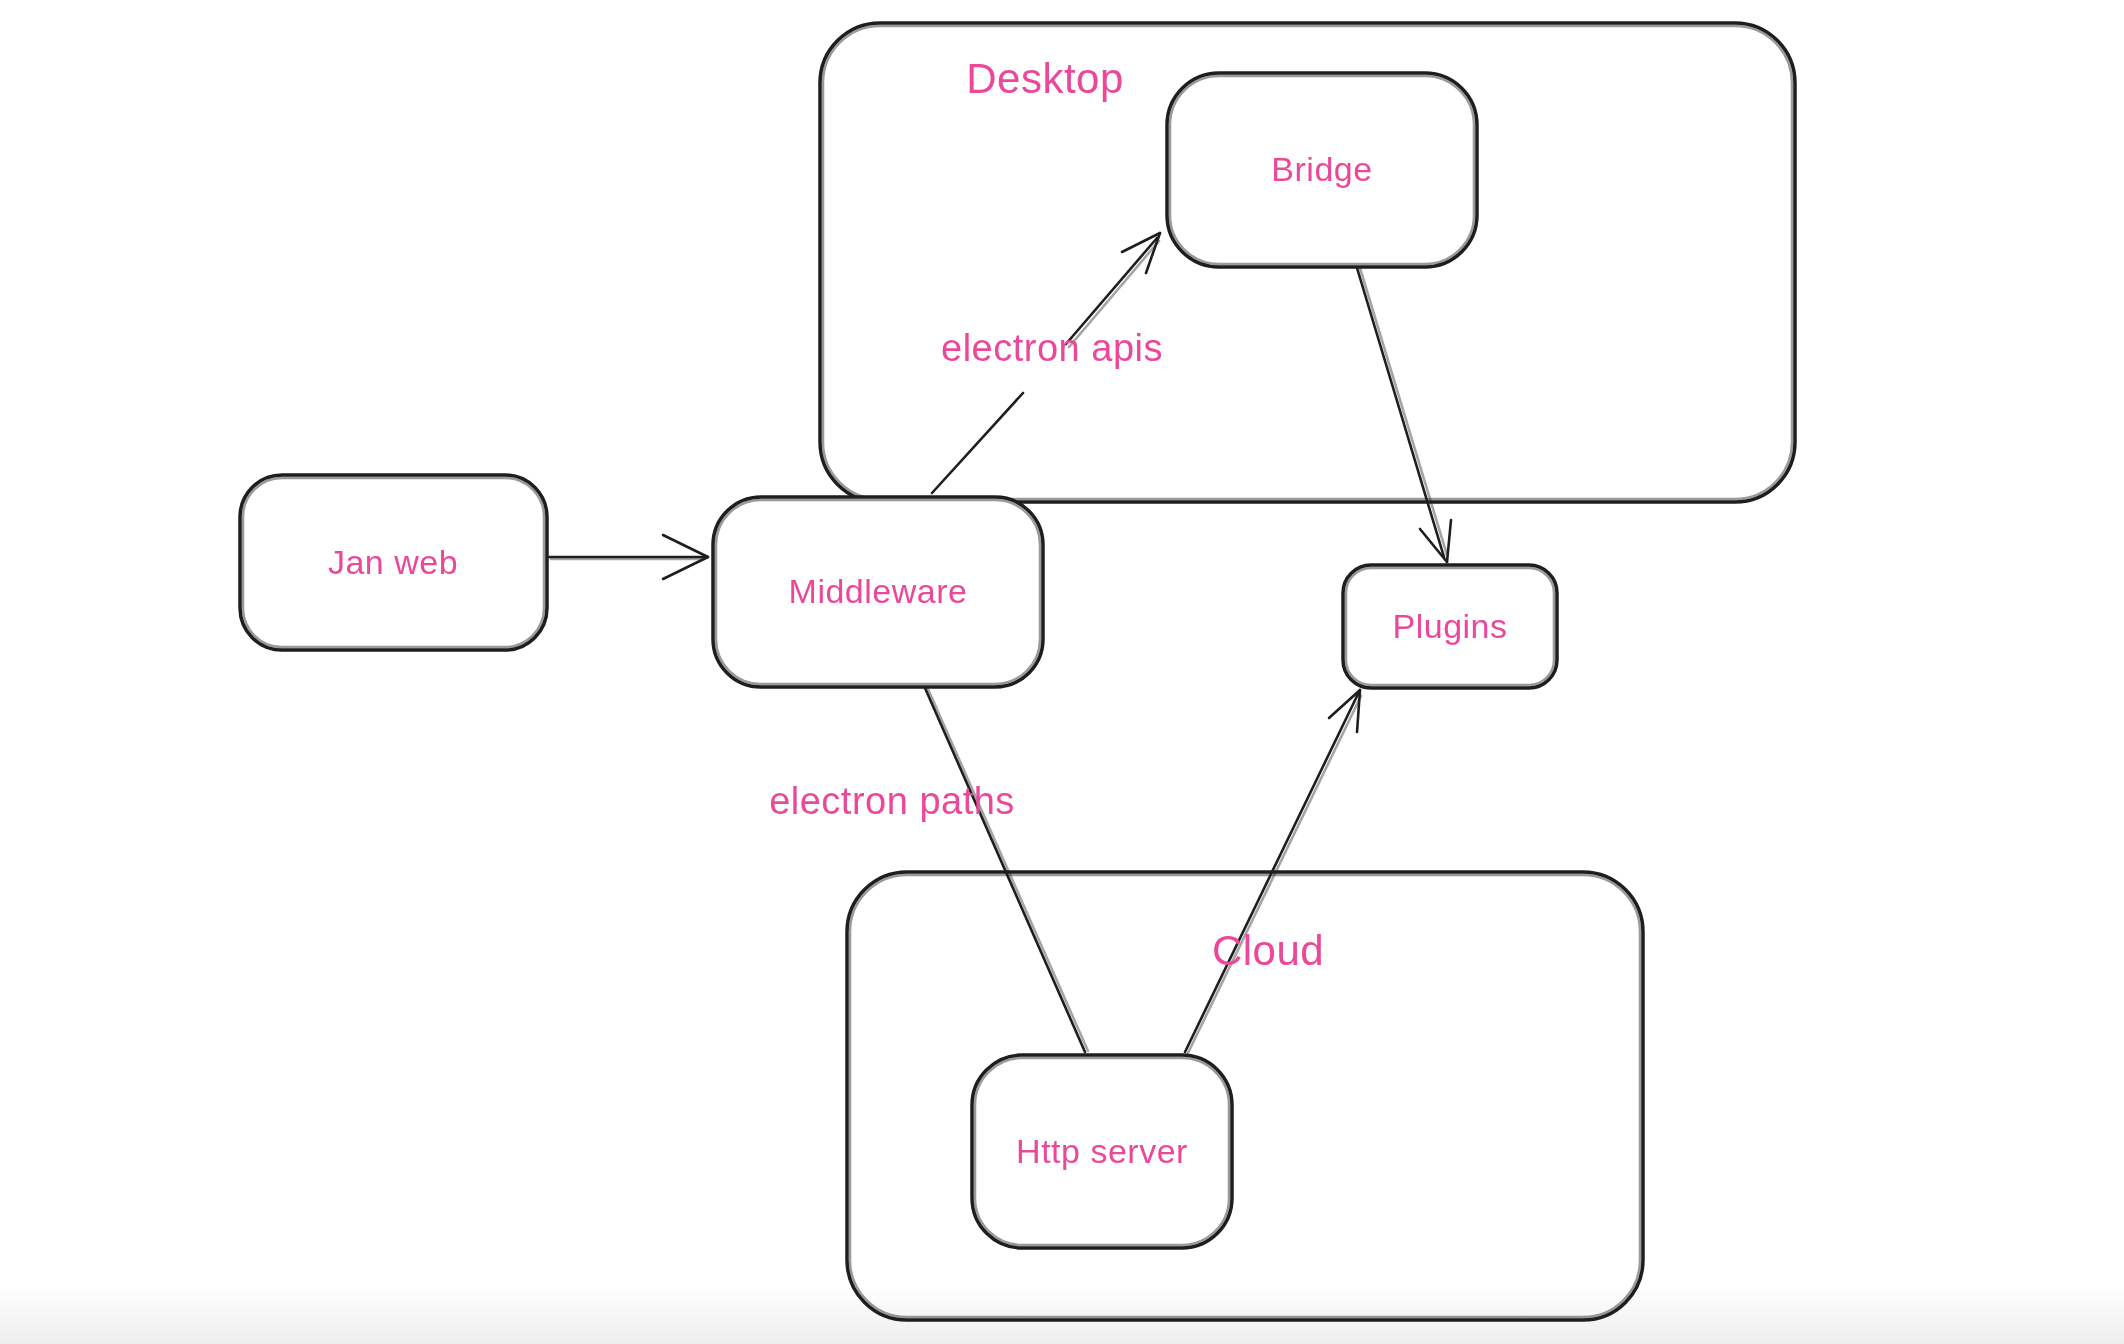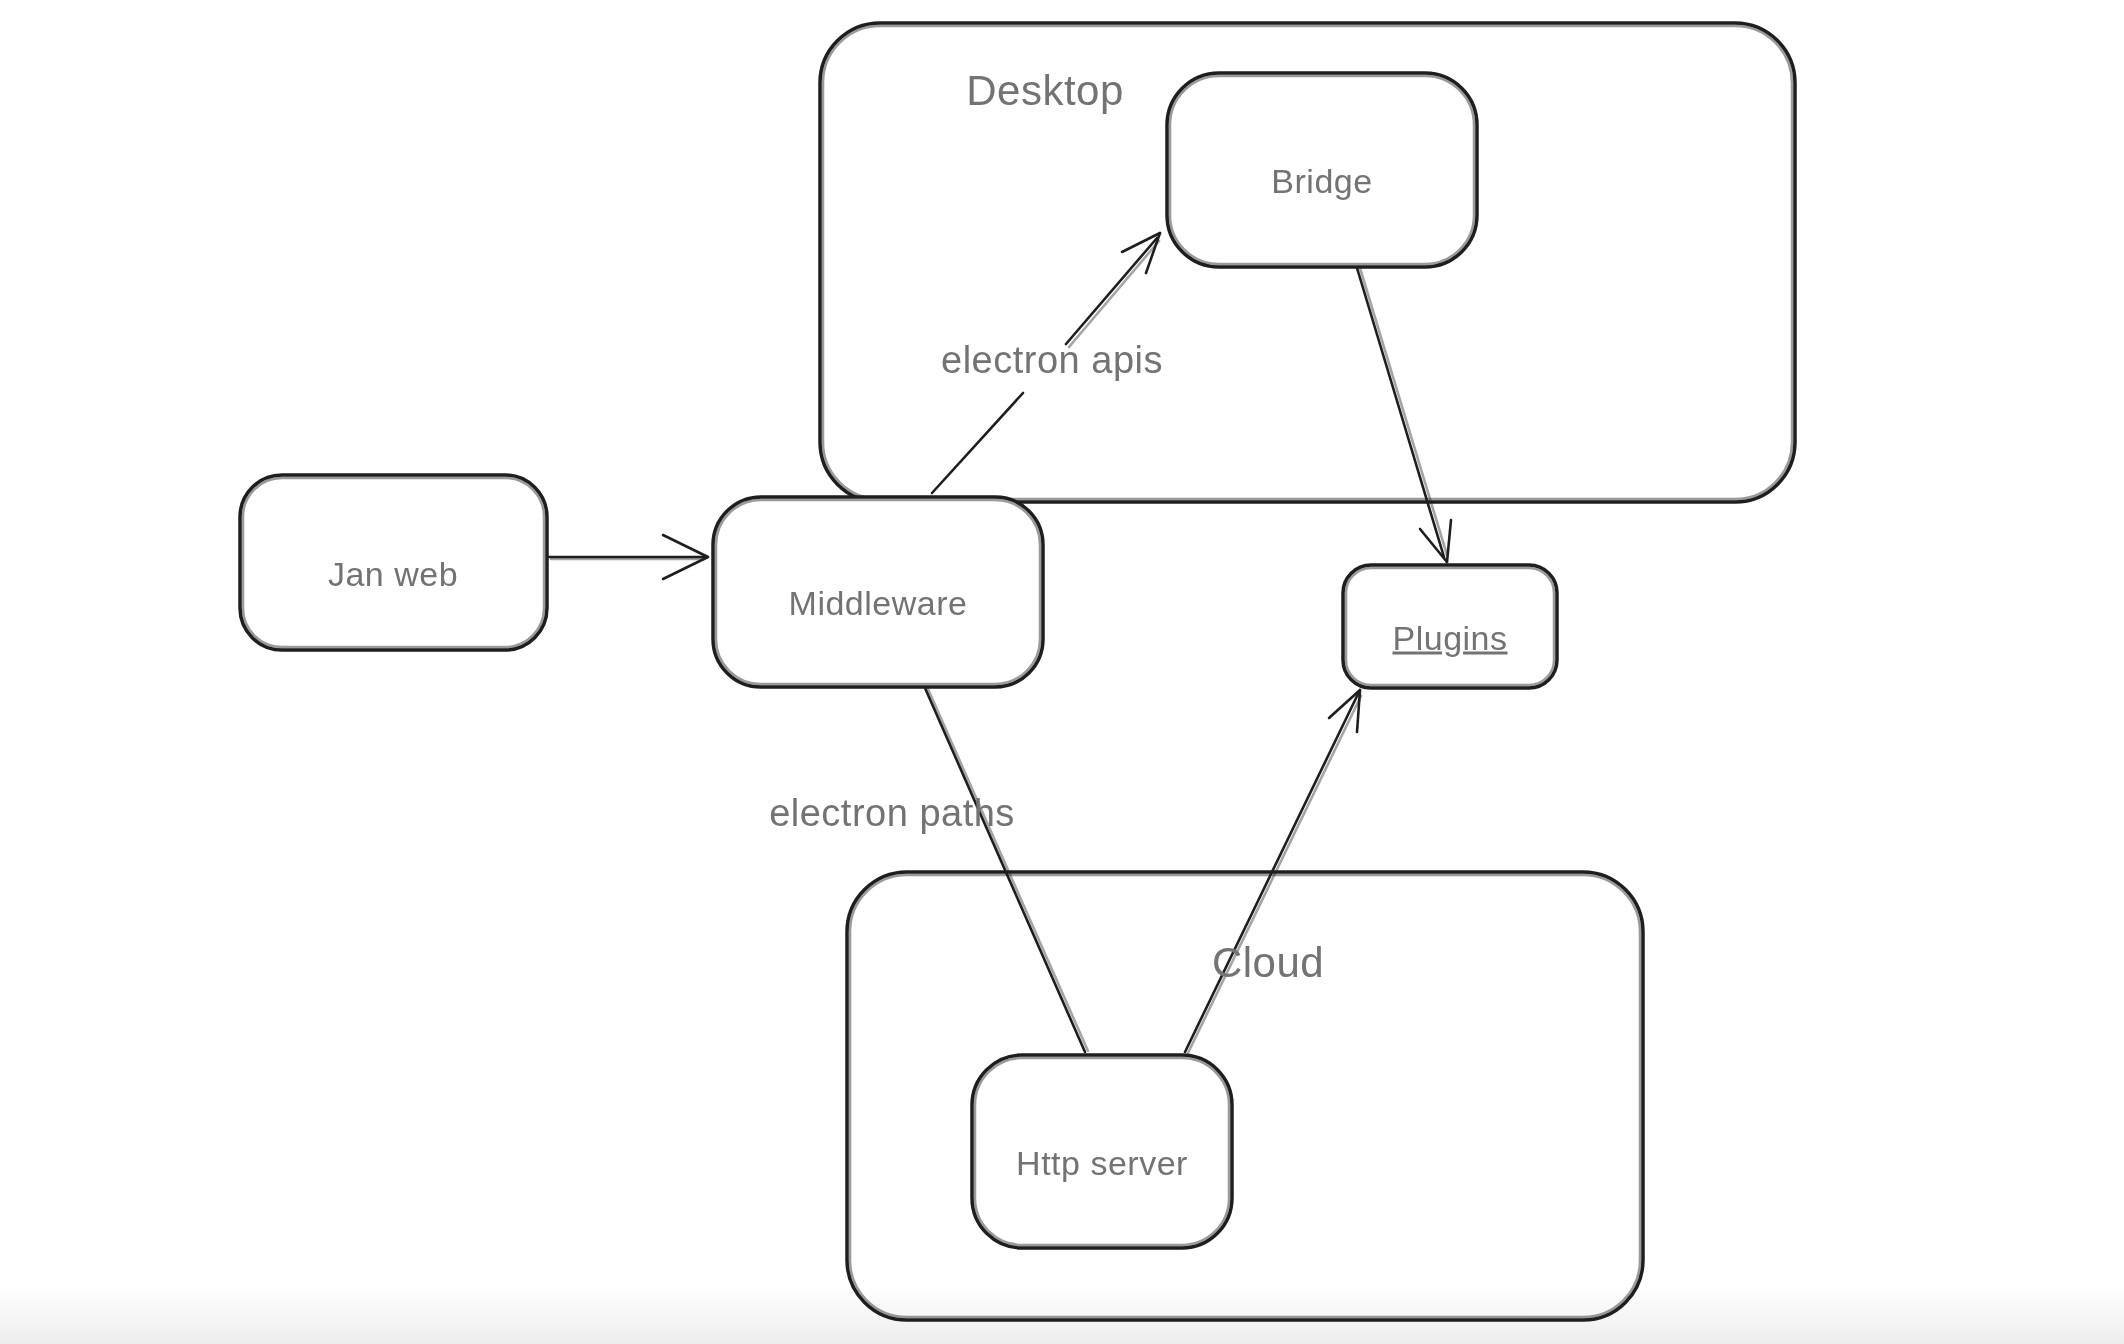--- a/index.html
+++ b/index.html
@@ -46,9 +46,8 @@
     position: absolute;
     transform: translate(-50%, -50%);
     white-space: nowrap;
-    color: #737373;
+    color: #ec4899;
     letter-spacing: 0.5px;
-    margin-top: 12px;
   }
   .node-lbl  { font-size: 34px; }
   .cont-lbl  { font-size: 42px; }

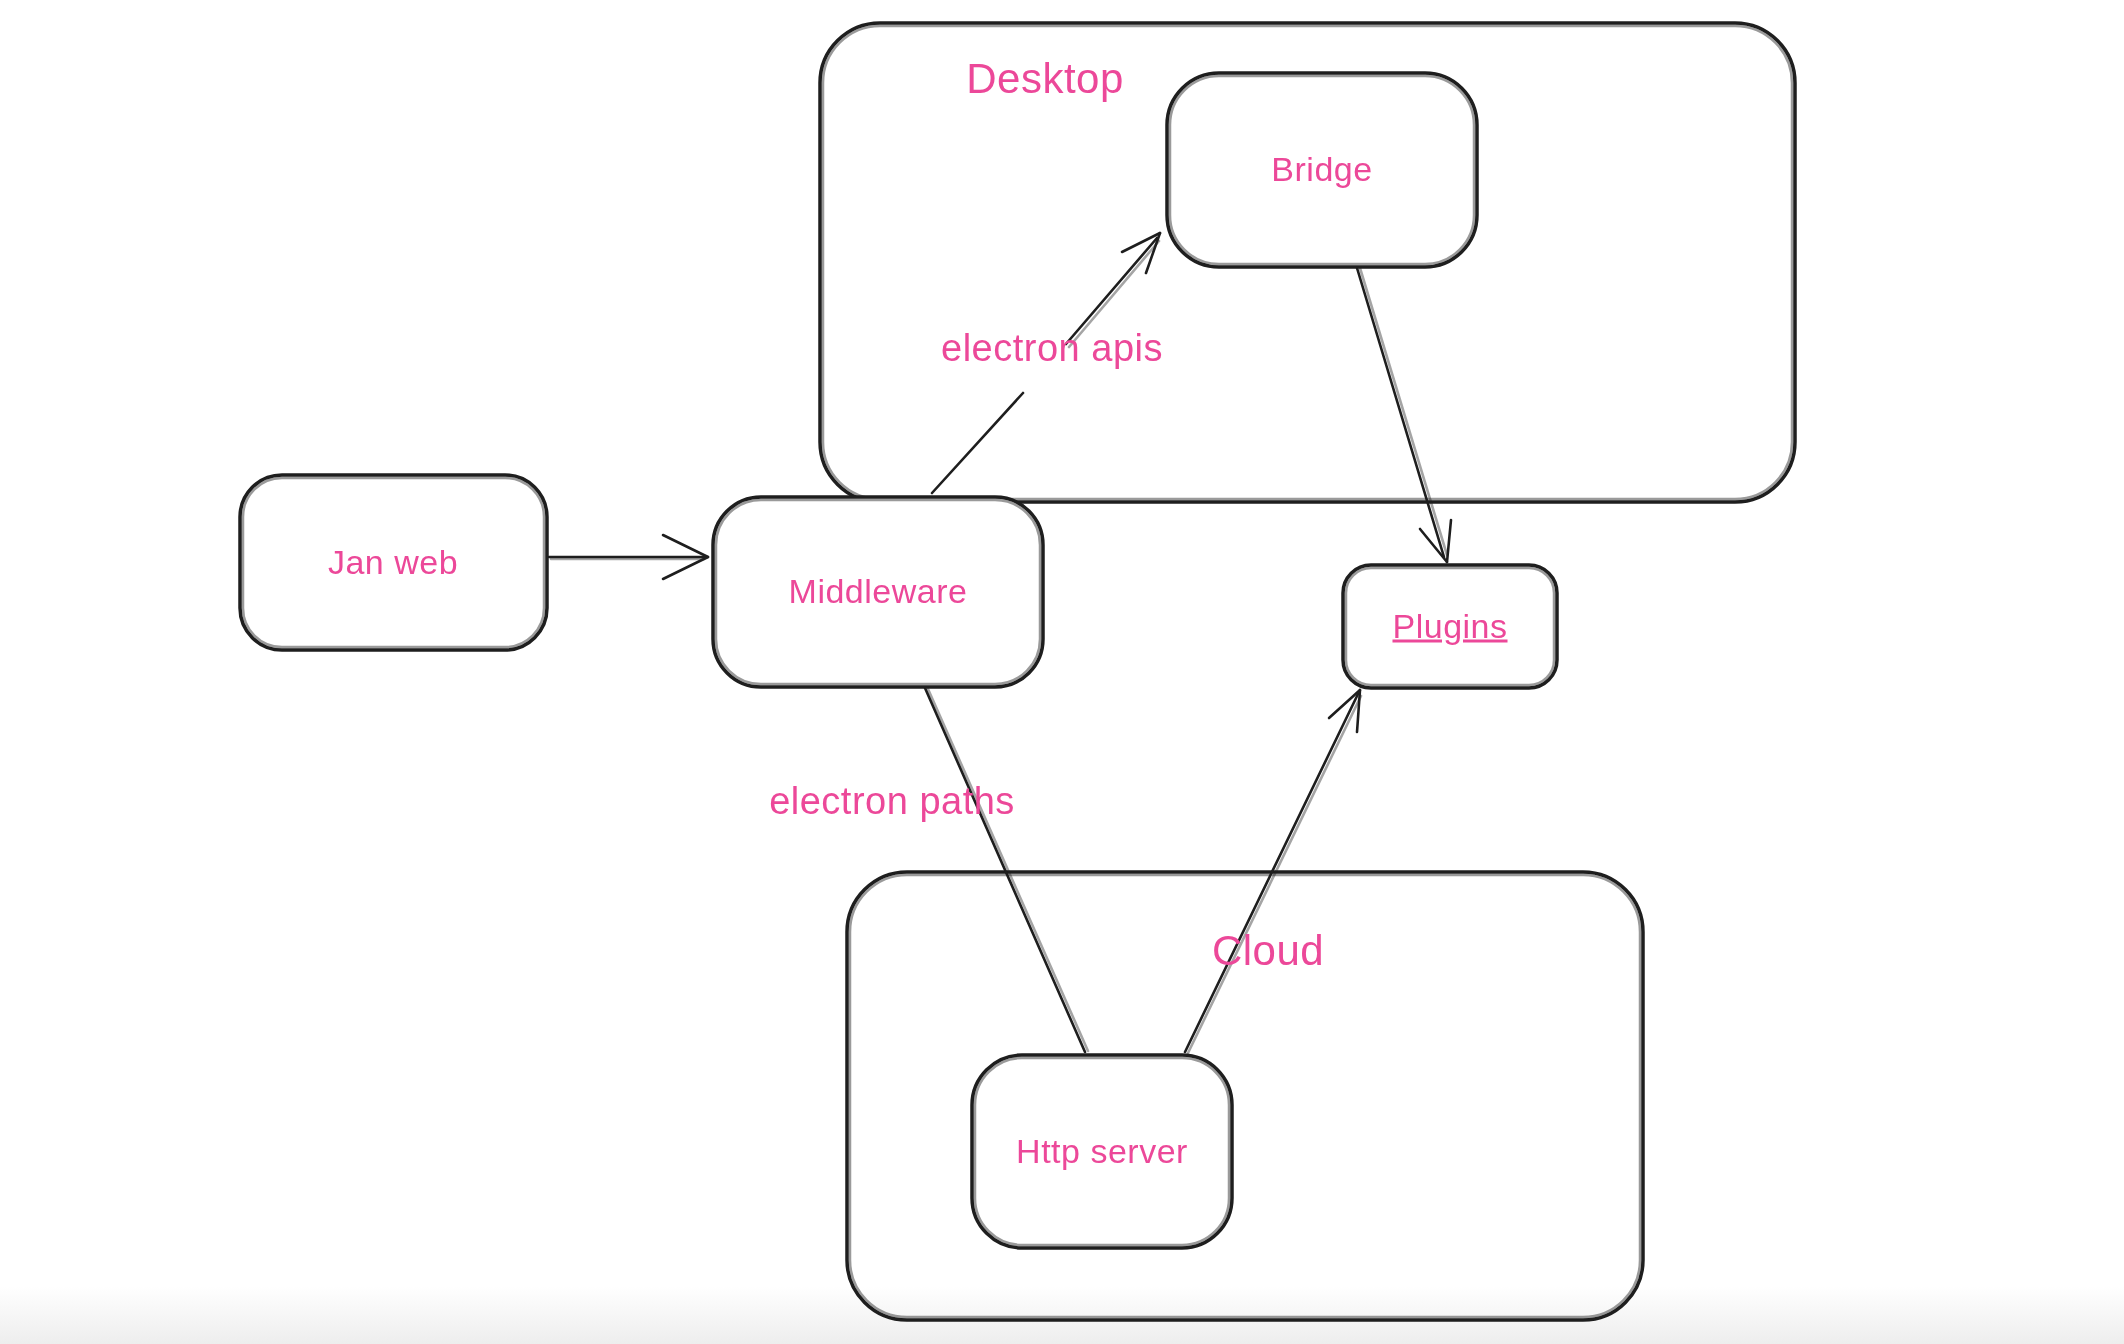--- a/index.html
+++ b/index.html
@@ -165,7 +165,7 @@
 
   <div class="lbl node-lbl" style="left:1322px; top:169px;">Bridge</div>
 
-  <div class="lbl node-lbl" style="left:1450px; top:626px;text-decoration:underline;">Plugins</div>
+  <div class="lbl node-lbl" style="left:1450px; top:626px;">Plugins</div>
 
   <div class="lbl node-lbl" style="left:1102px; top:1151px;">Http server</div>
 

